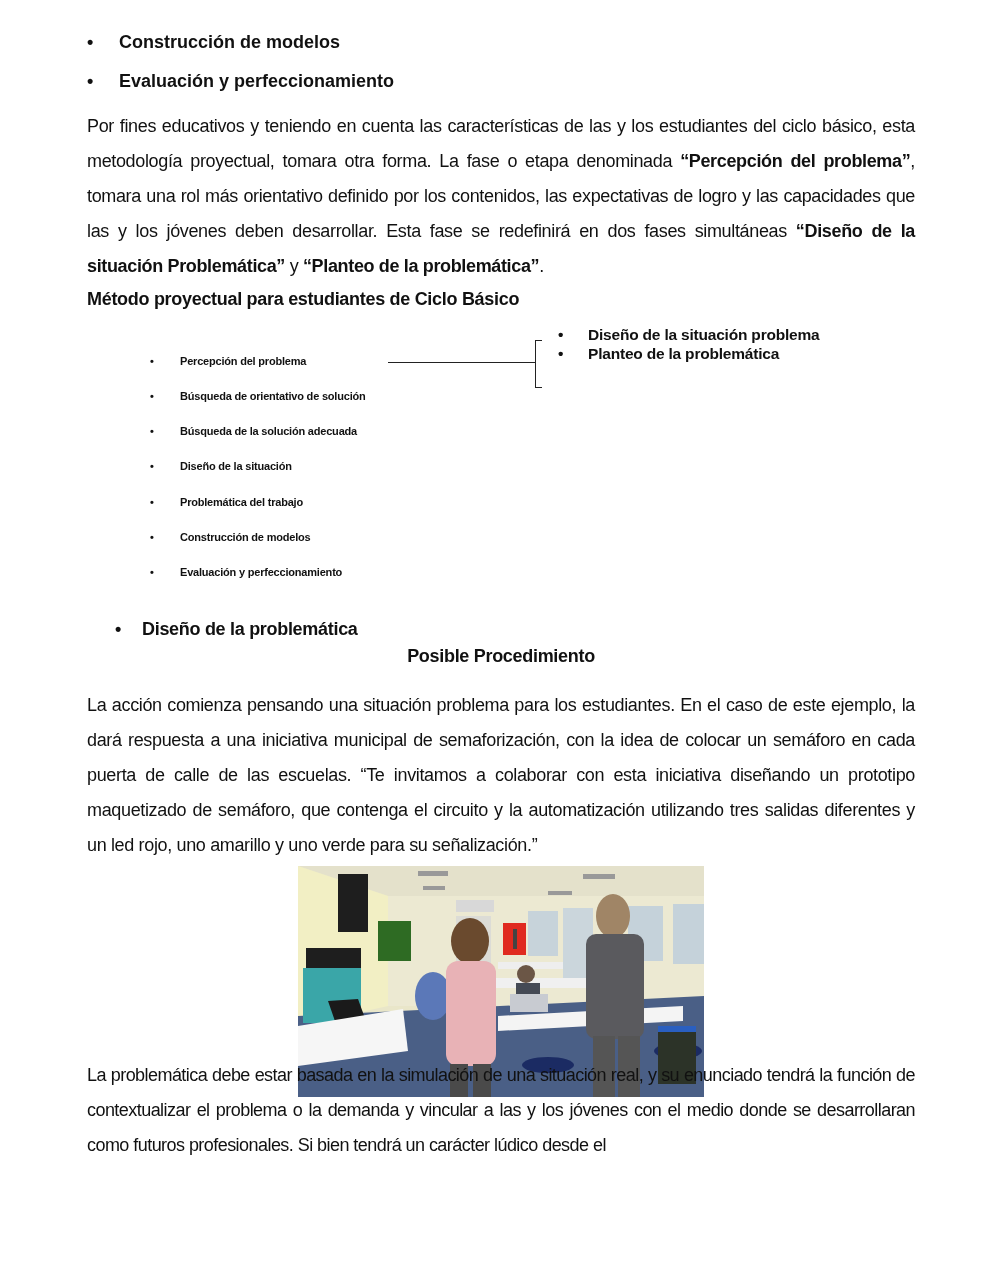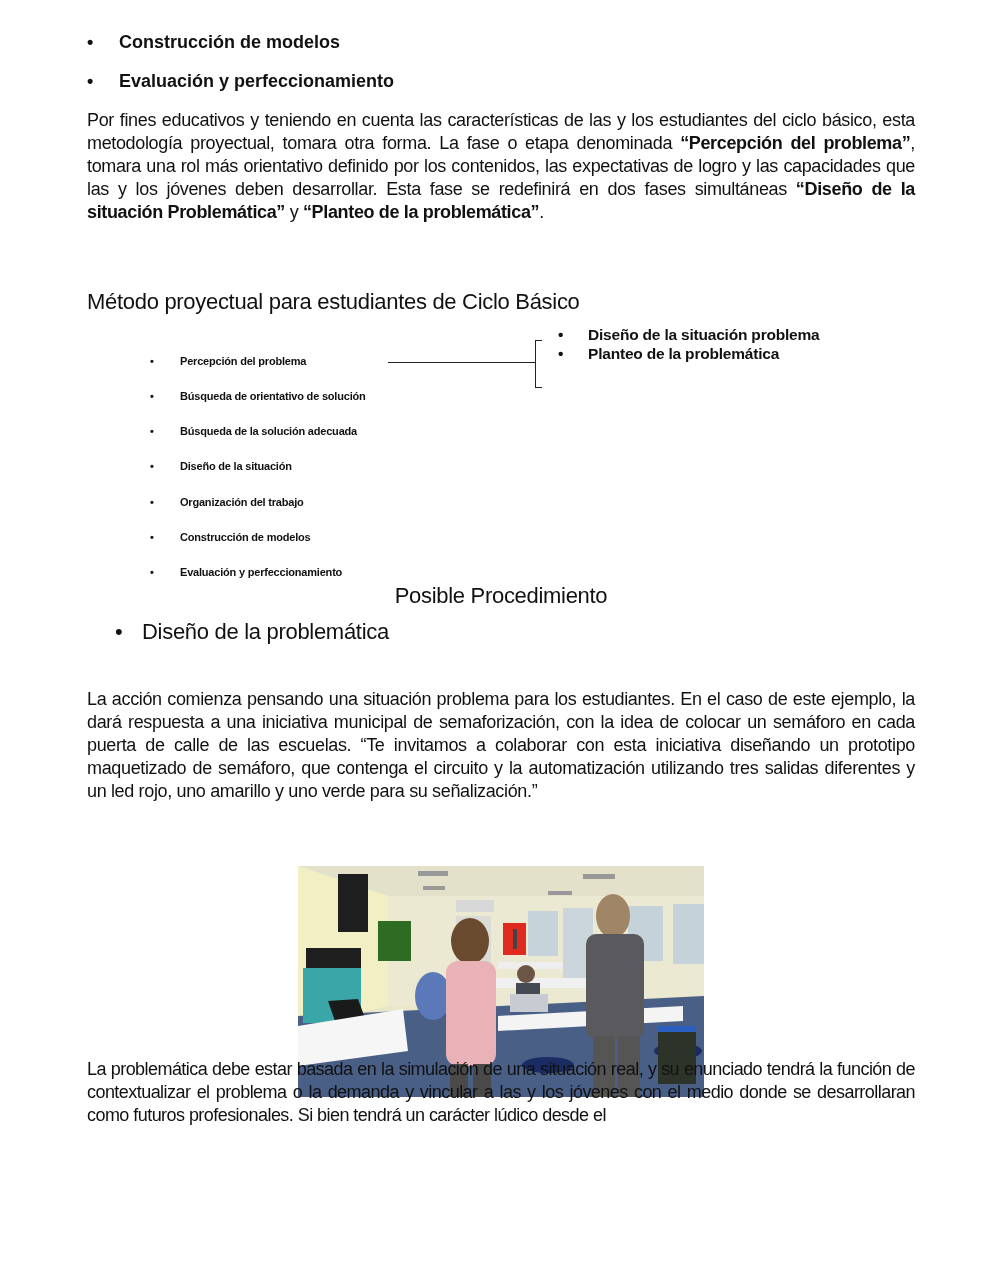--- a/index.html
+++ b/index.html
@@ -12,7 +12,7 @@
     .bullet-line .dot { display: inline-block; width: 32px; }
     .para {
       position: absolute; left: 87px; width: 828px;
-      font-size: 18px; line-height: 23px; text-align: justify; text-align-last: left;
+      font-size: 18px; line-height: 35px; text-align: justify; text-align-last: left;
       letter-spacing: -0.35px;
     }
     .para b { font-weight: bold; }

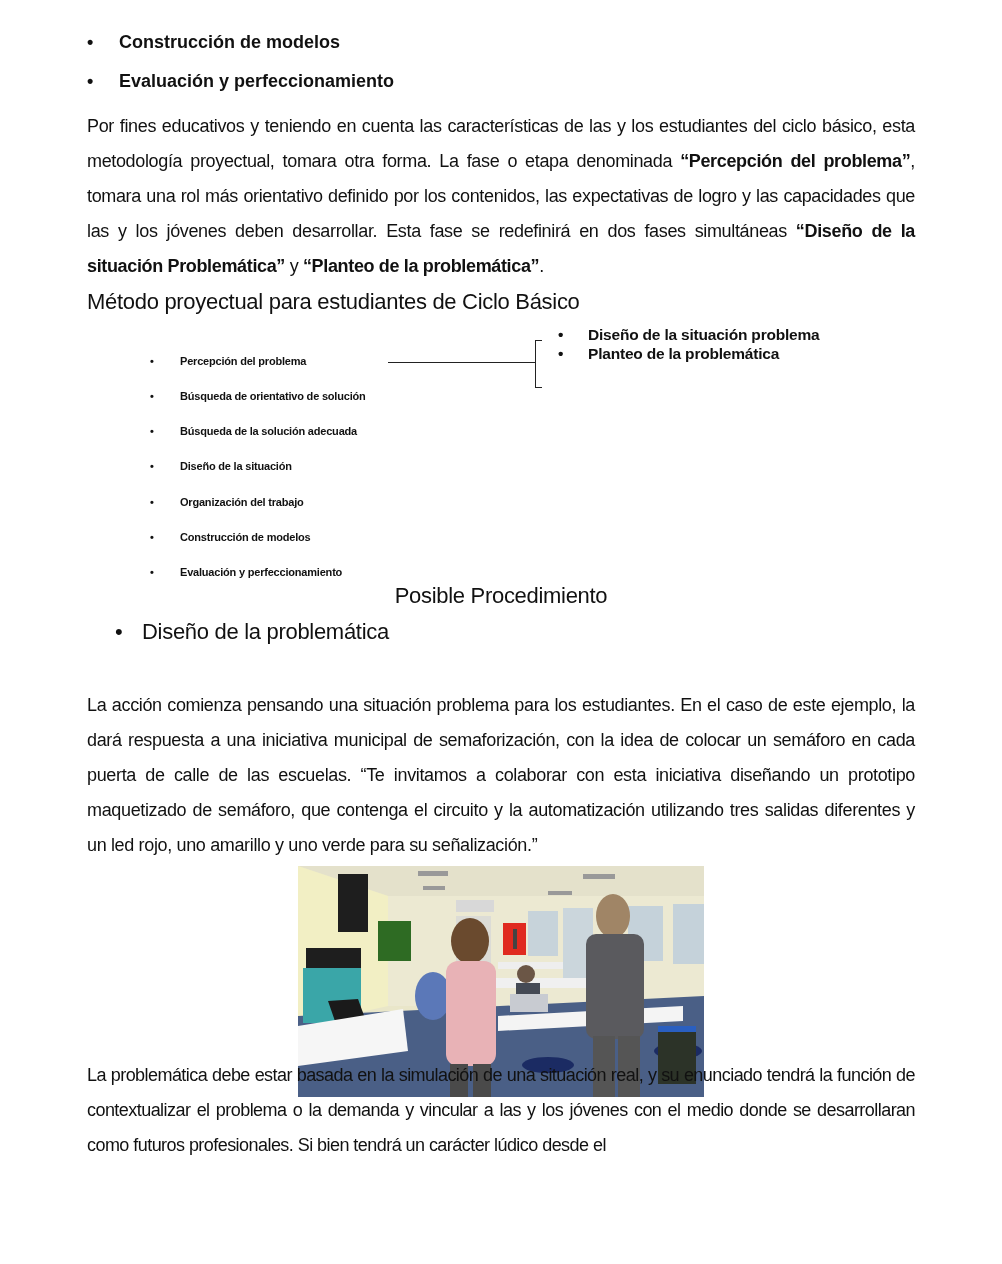--- a/index.html
+++ b/index.html
@@ -16,7 +16,7 @@
       letter-spacing: -0.35px;
     }
     .para b { font-weight: bold; }
-    .heading { position: absolute; font-size: 22px; font-weight: normal; letter-spacing: -0.3px; }
+    .heading { position: absolute; font-size: 18px; font-weight: bold; letter-spacing: -0.3px; }
     .diag-item { position: absolute; left: 150px; font-size: 11px; font-weight: bold; letter-spacing: -0.2px; line-height: 20px; }
     .diag-item .dot, .diag-sub .dot { display: inline-block; width: 30px; }
     .diag-sub { position: absolute; left: 558px; font-size: 15.5px; font-weight: bold; letter-spacing: -0.2px; line-height: 20px; }

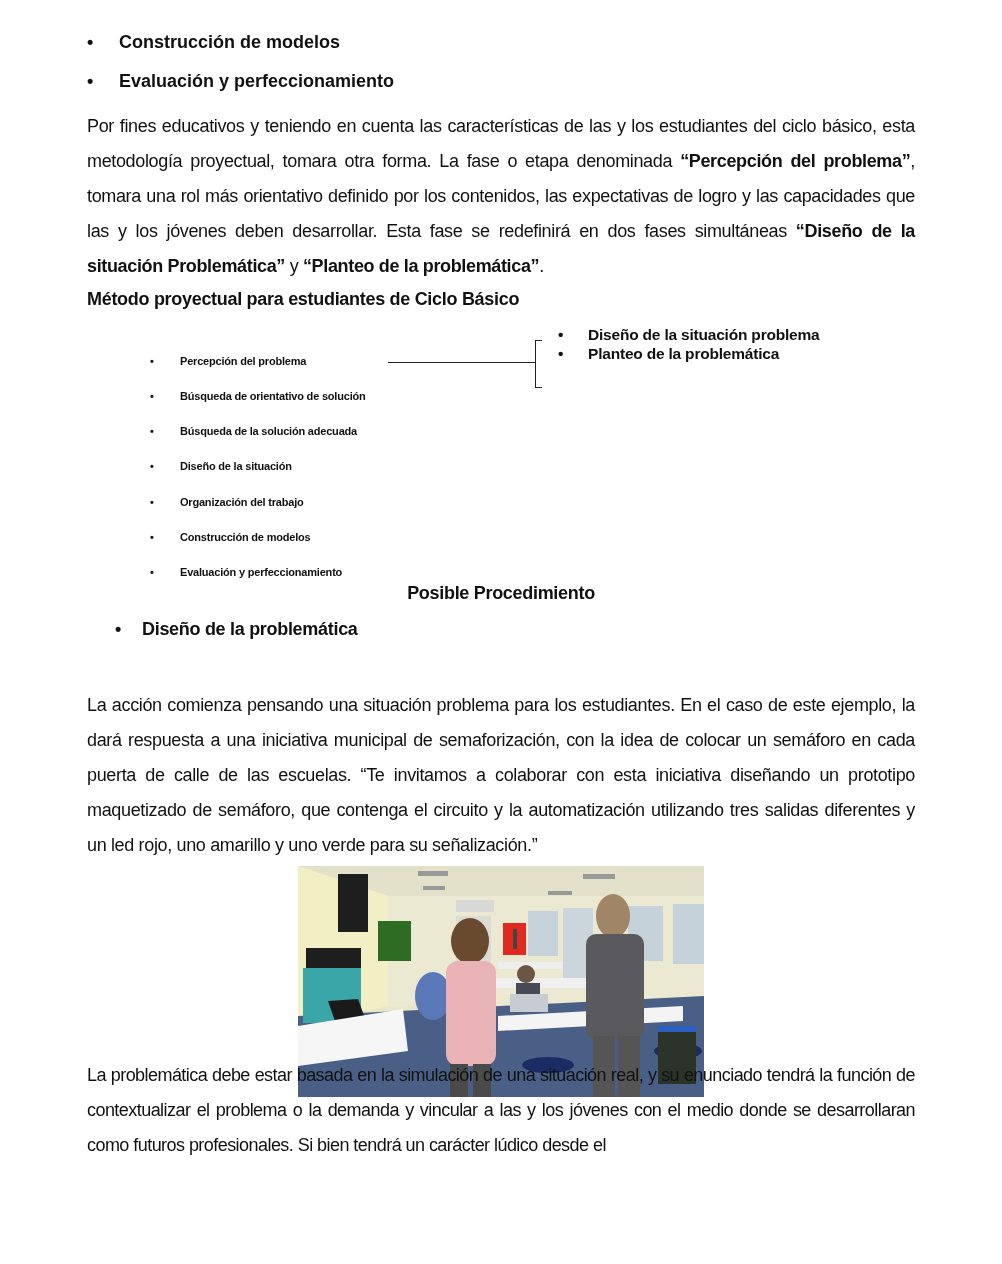--- a/index.html
+++ b/index.html
@@ -47,7 +47,7 @@
   <div class="diag-item" style="top:386px;"><span class="dot">•</span><span>Búsqueda de orientativo de solución</span></div>
   <div class="diag-item" style="top:421px;"><span class="dot">•</span><span>Búsqueda de la solución adecuada</span></div>
   <div class="diag-item" style="top:456px;"><span class="dot">•</span><span>Diseño de la situación</span></div>
-  <div class="diag-item" style="top:492px;"><span class="dot">•</span><span>Organización del trabajo</span></div>
+  <div class="diag-item" style="top:492px;"><span class="dot">•</span><span>Problemática del trabajo</span></div>
   <div class="diag-item" style="top:527px;"><span class="dot">•</span><span>Construcción de modelos</span></div>
   <div class="diag-item" style="top:562px;"><span class="dot">•</span><span>Evaluación y perfeccionamiento</span></div>
 </div>

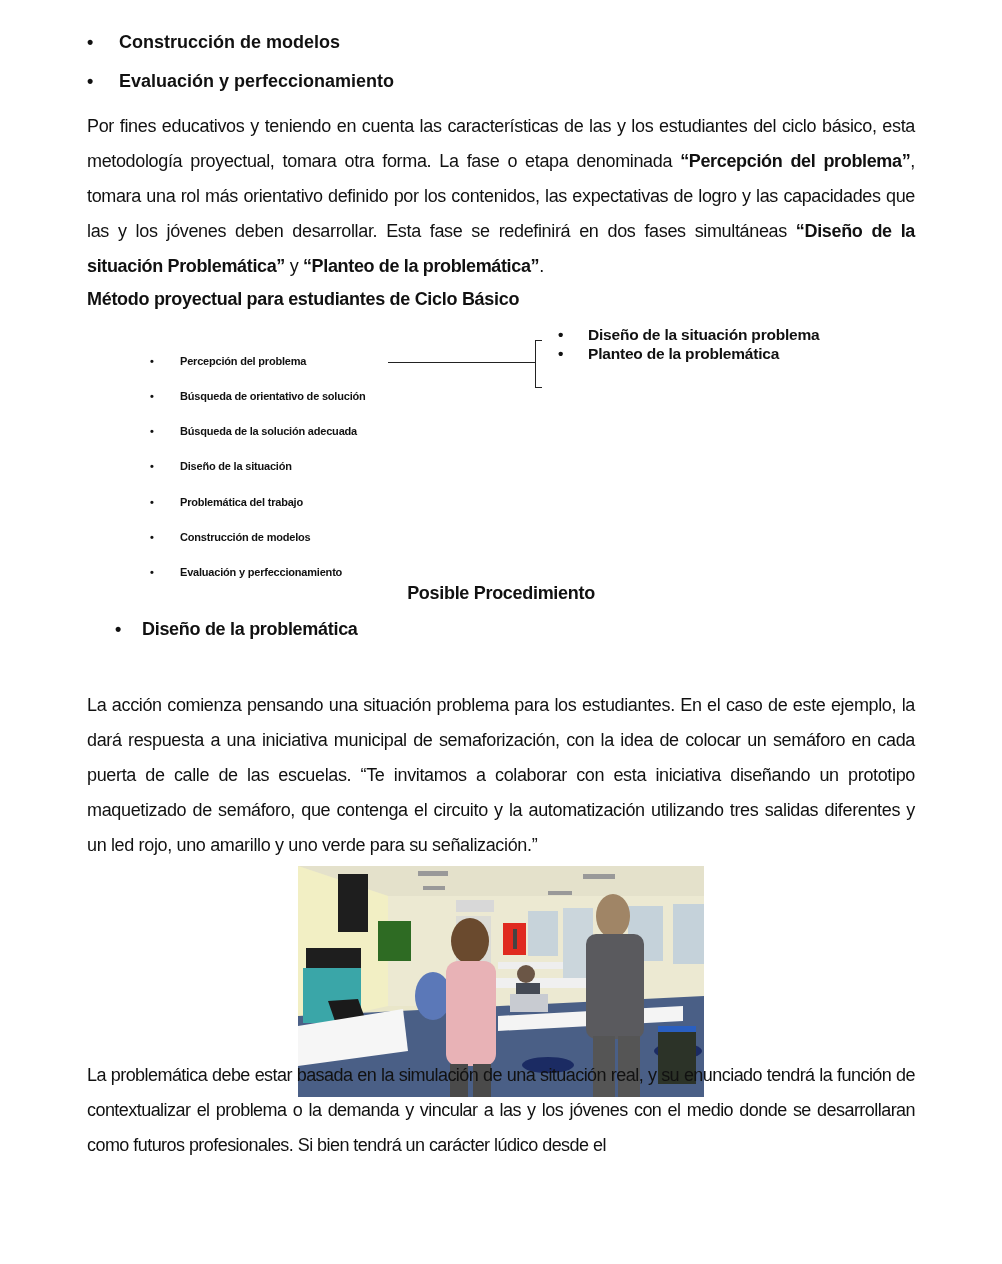--- a/index.html
+++ b/index.html
@@ -52,7 +52,7 @@
   <div class="diag-item" style="top:562px;"><span class="dot">•</span><span>Evaluación y perfeccionamiento</span></div>
 </div>
 
-<div class="heading" style="left:0; width:1002px; text-align:center; top:583px;">Posible Procedimiento</div>
+<div class="heading" style="left:0; width:1002px; text-align:center; top:646px;">Posible Procedimiento</div>
 
 <div class="heading" style="left:115px; top:619px;">
   <span style="display:inline-block; width:27px;">•</span><span>Diseño de la problemática</span>

